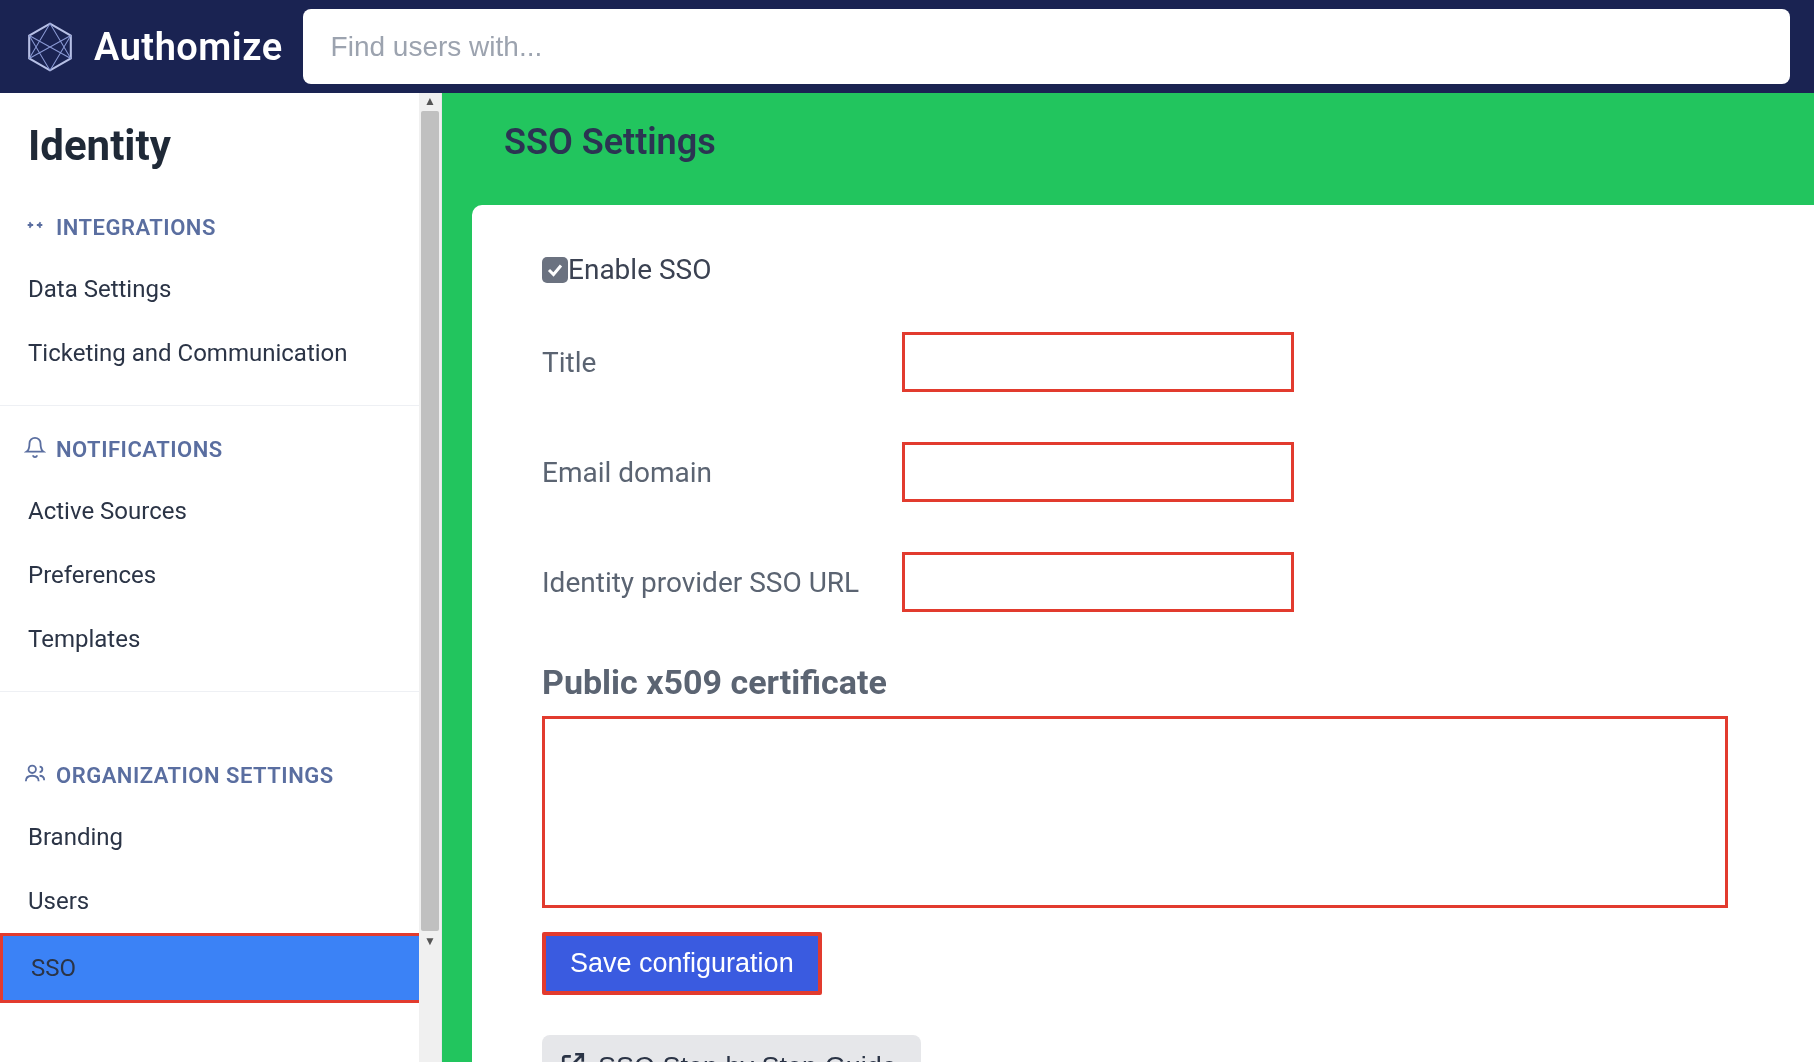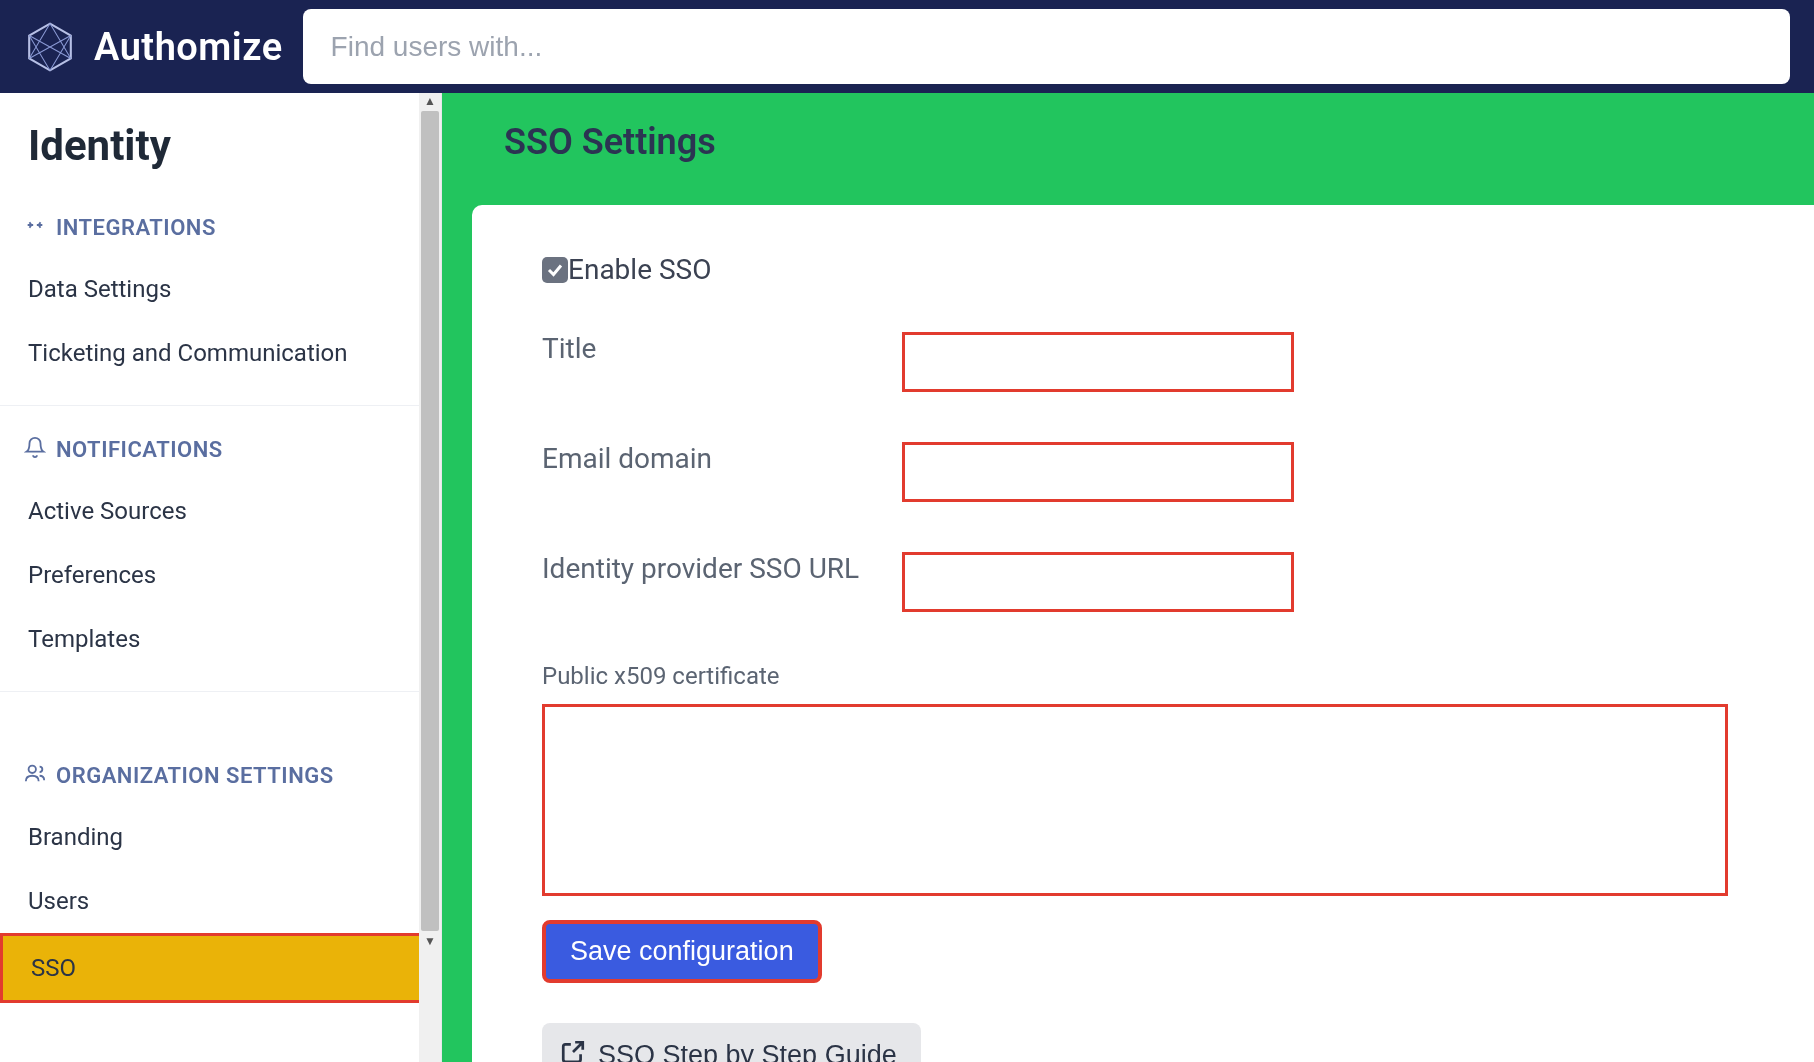--- a/index.html
+++ b/index.html
@@ -159,7 +159,7 @@
   }
   .form-row {
     display: flex;
-    align-items: flex-start;
+    align-items: center;
     margin-bottom: 50px;
   }
   .form-row .label {

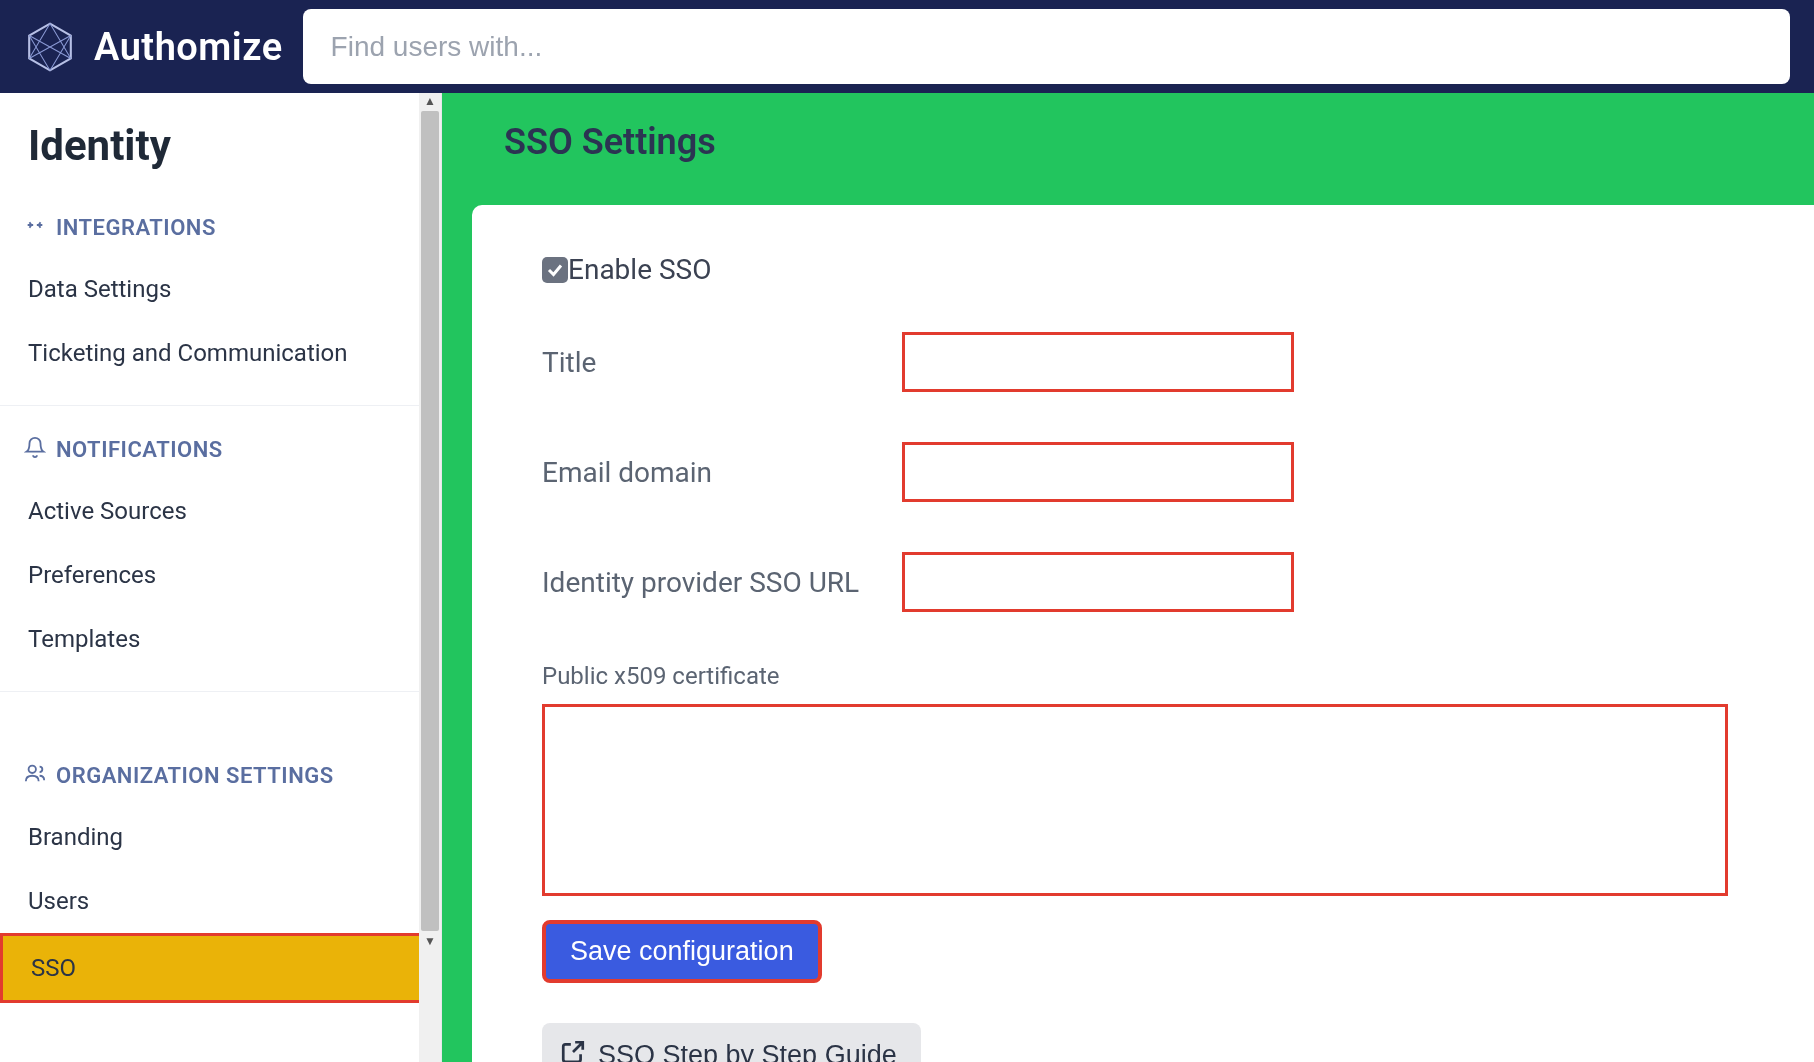--- a/index.html
+++ b/index.html
@@ -178,9 +178,10 @@
     font-size: 24px;
   }
   .cert-label {
-    font-size: 24px;
+    font-size: 34px;
     color: #5b6472;
     margin-bottom: 14px;
+    font-weight: bold;
   }
   .cert-input {
     width: 1186px;

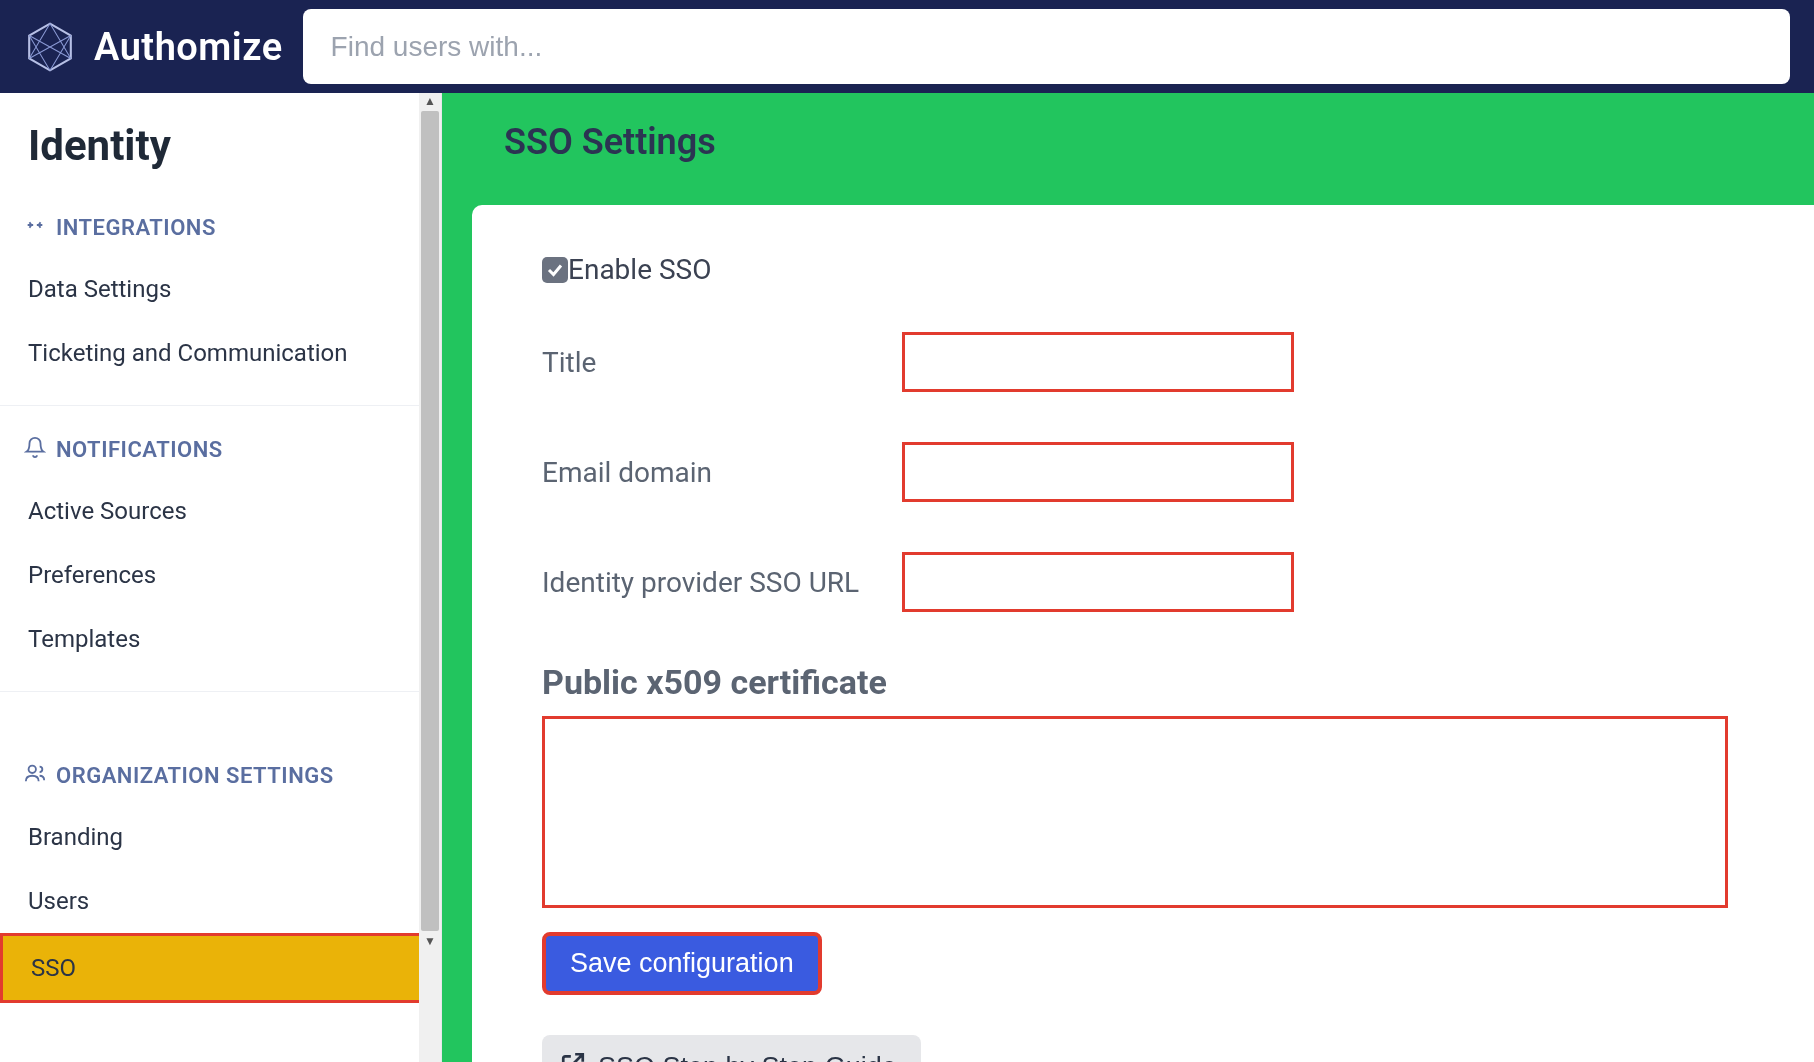--- a/index.html
+++ b/index.html
@@ -112,7 +112,7 @@
   .nav-group.last { border-bottom: none; margin-bottom: 0; }
   .nav-group.org { padding-top: 40px; }
   .nav-item.active {
-    background: #eab308;
+    background: #3b82f6;
     border: 3px solid #e23b2e;
     margin: 0 6px 0 0;
   }

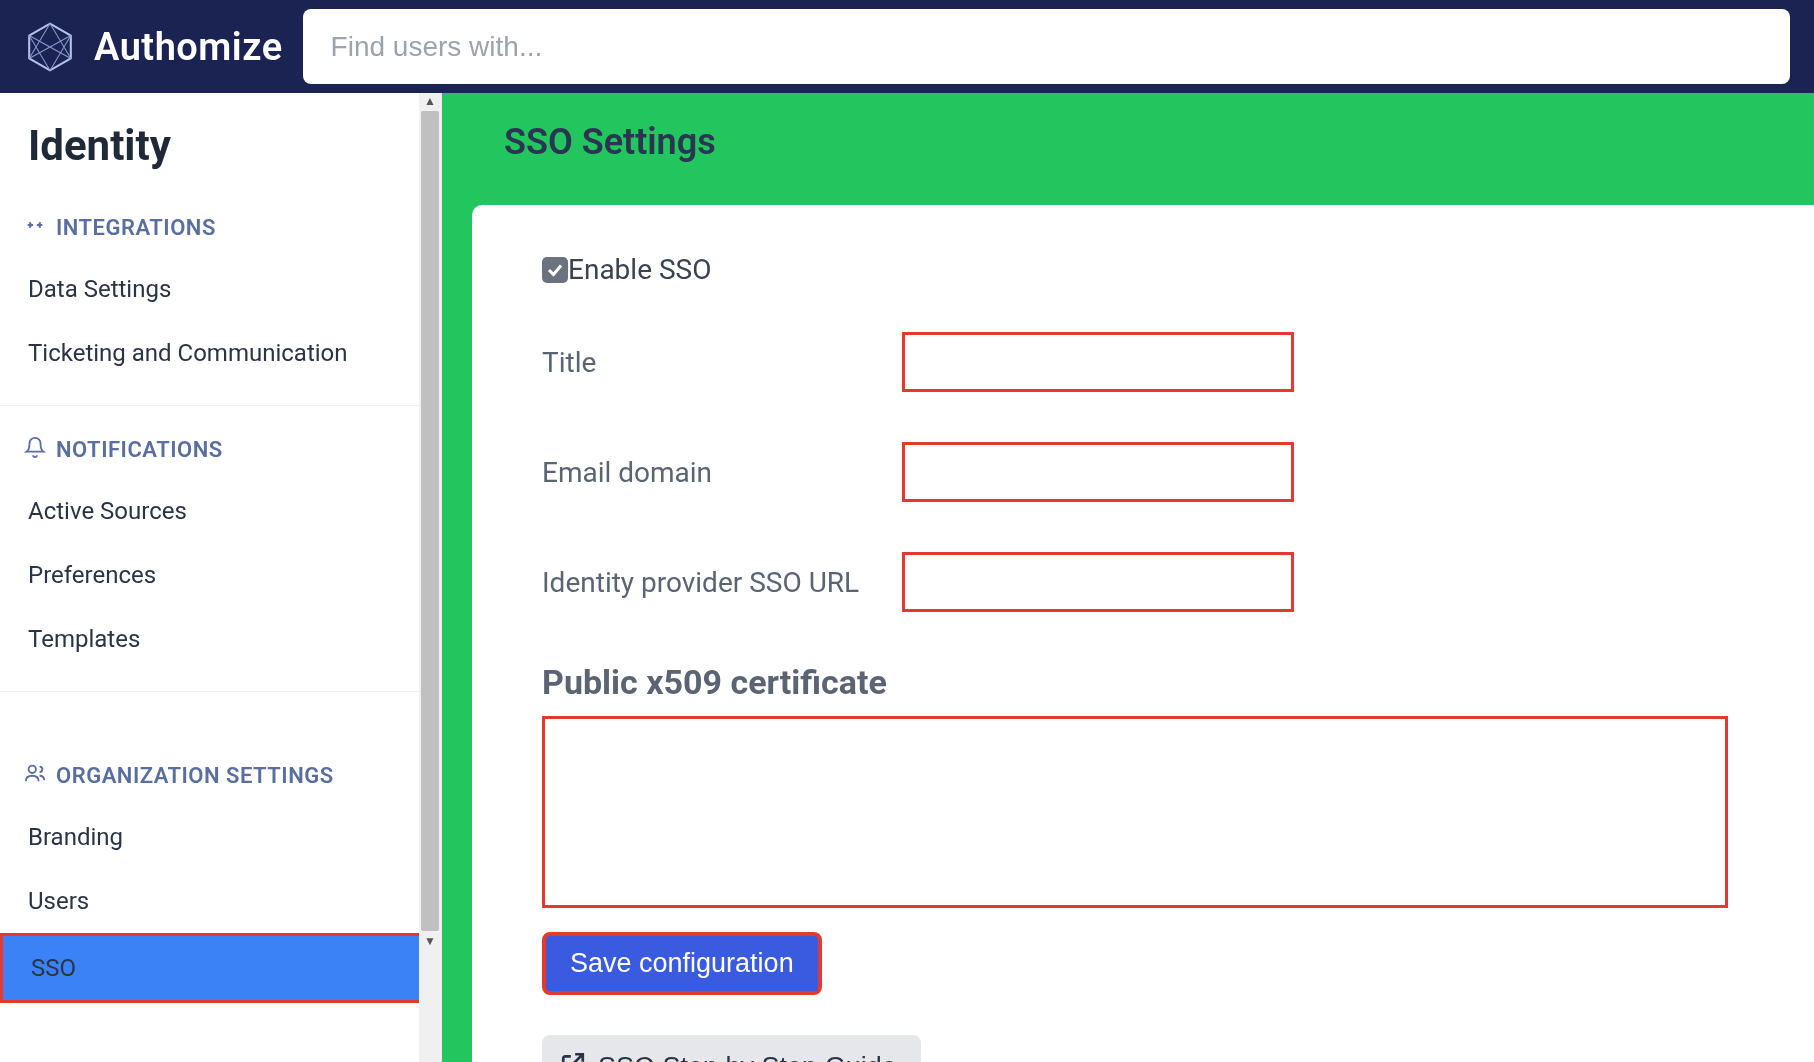--- a/index.html
+++ b/index.html
@@ -200,7 +200,7 @@
     background: #3a5be0;
     color: #fff;
     border: 4px solid #e23b2e;
-    border-radius: 8px;
+    border-radius: 2px;
     font-size: 27px;
     font-weight: 500;
     padding: 12px 24px;

